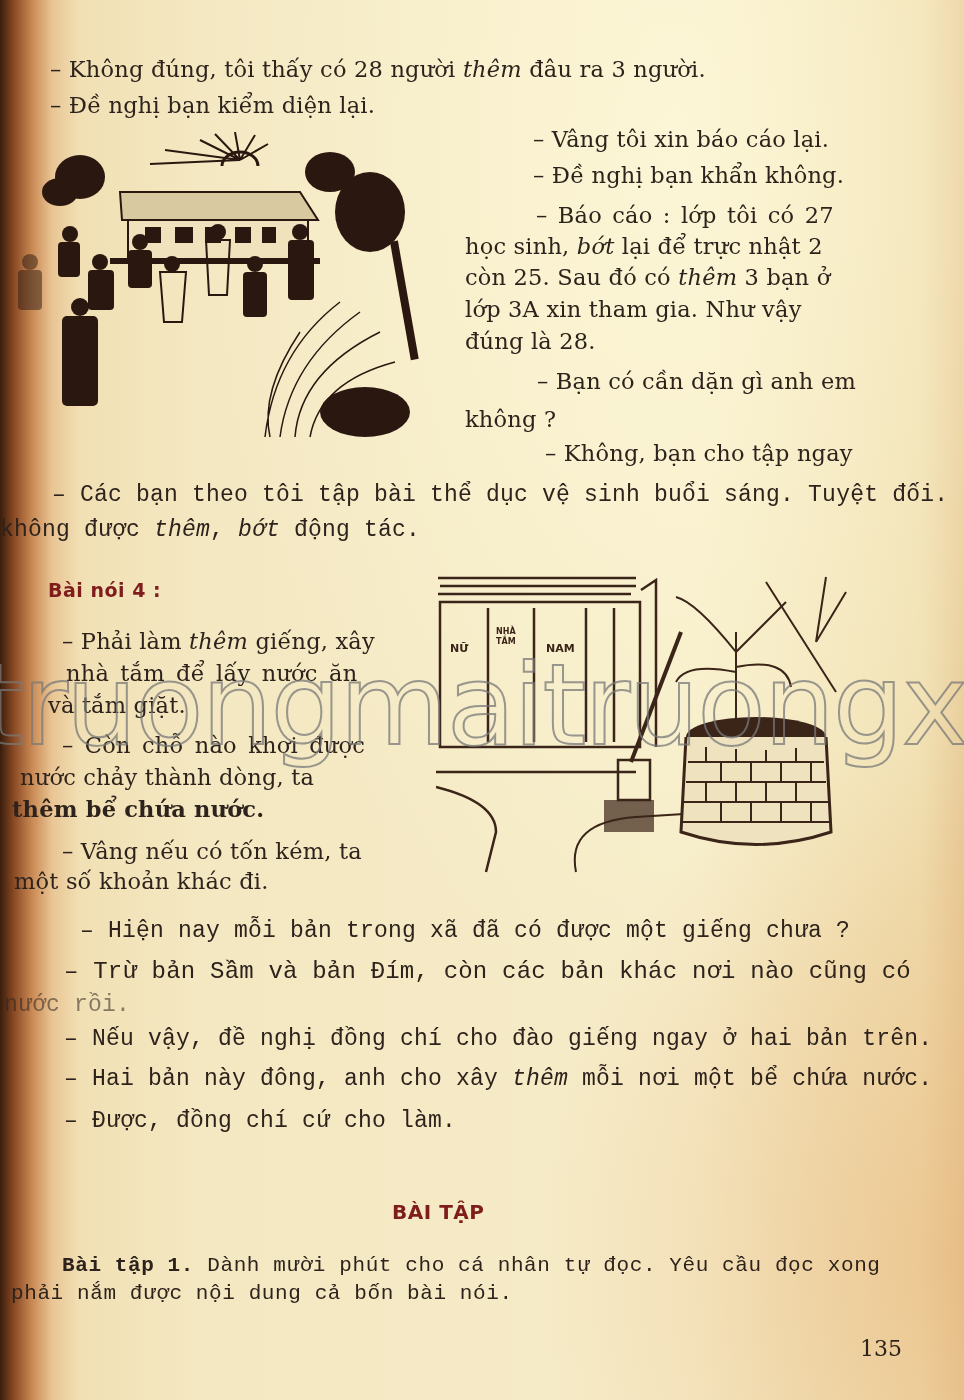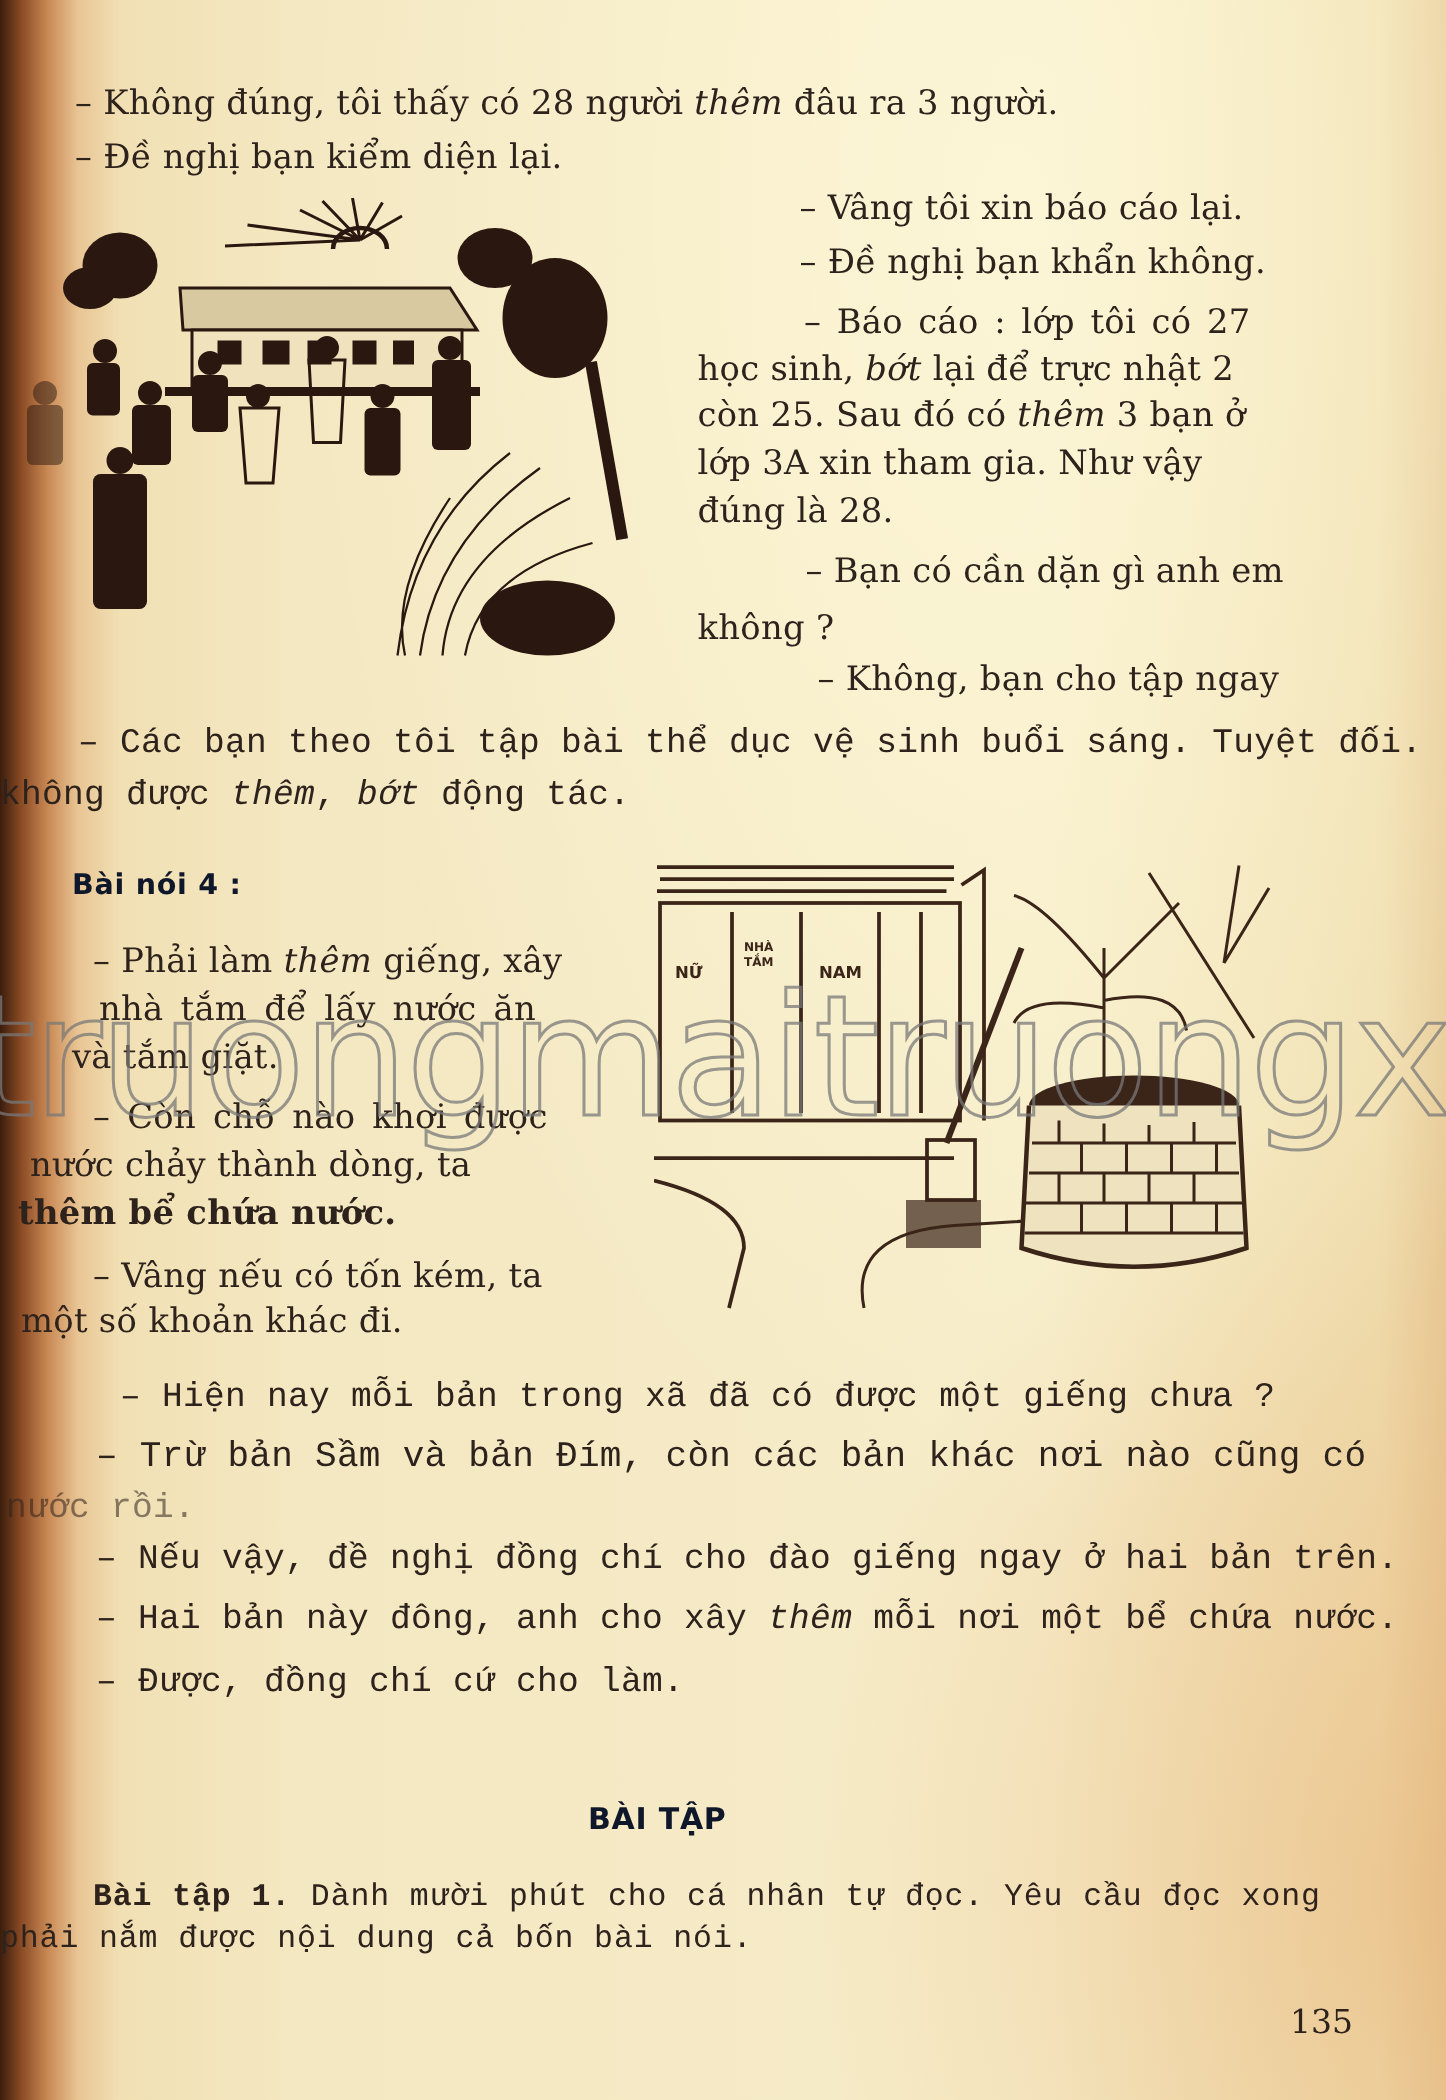--- a/index.html
+++ b/index.html
@@ -21,7 +21,7 @@
   }
   .line i { font-style:italic; }
   .sans { font-family:Liberation Mono, monospace; }
-  .heading { position:absolute; font-family:"DejaVu Sans", sans-serif; font-weight:bold; font-size:19px; letter-spacing:0.5px; color:#0f172a; }
+  .heading { position:absolute; font-family:"DejaVu Sans", sans-serif; font-weight:bold; font-size:19px; letter-spacing:0.5px; color:#7f1d1d; }
   .figure { position:absolute; }
   .watermark {
     position:absolute; left:-20px; top:640px; font-family:"DejaVu Sans", sans-serif;

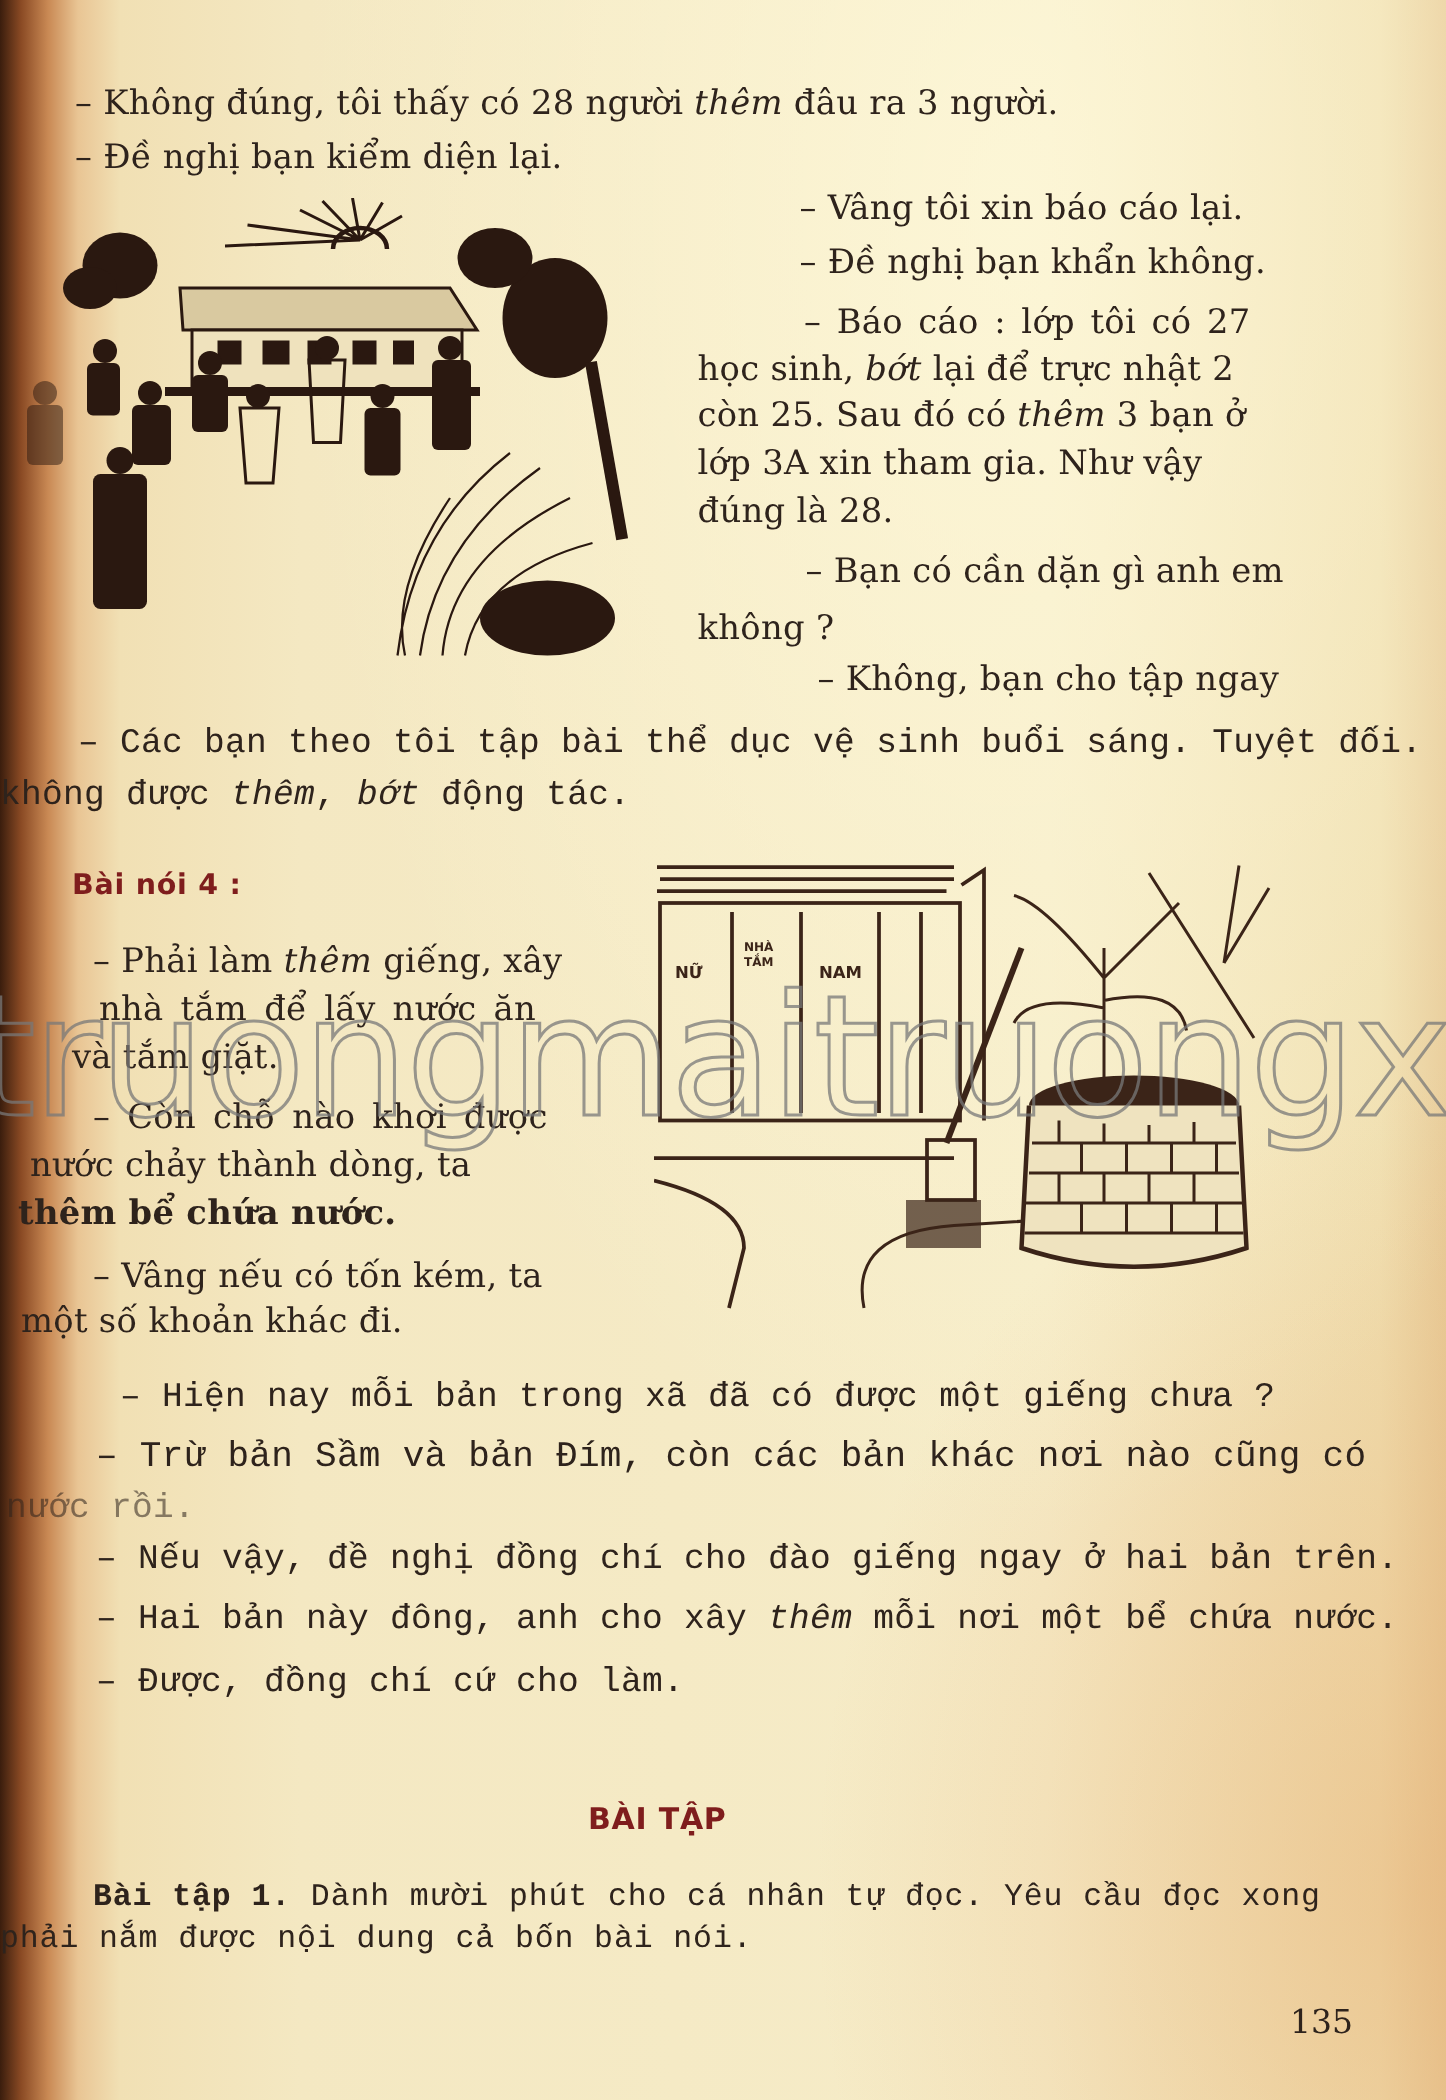--- a/index.html
+++ b/index.html
@@ -164,7 +164,7 @@
 
 <div class="heading" style="left:392px;top:1200px;font-size:20px;">BÀI TẬP</div>
 <div class="line sans" style="left:62px;top:1254px;font-size:21px;letter-spacing:0.6px;"><b>Bài tập 1.</b><span> Dành mười phút cho cá nhân  tự  đọc.  Yêu  cầu đọc  xong</span></div>
-<div class="line sans" style="left:0px;top:1282px;font-size:21px;letter-spacing:0.6px;">phải nắm được nội dung cả bốn bài nói.</div>
+<div class="line sans" style="left:0px;top:1282px;font-size:21px;letter-spacing:0.6px;padding-left:11px;">phải nắm được nội dung cả bốn bài nói.</div>
 
 <div class="pageno">135</div>
 

